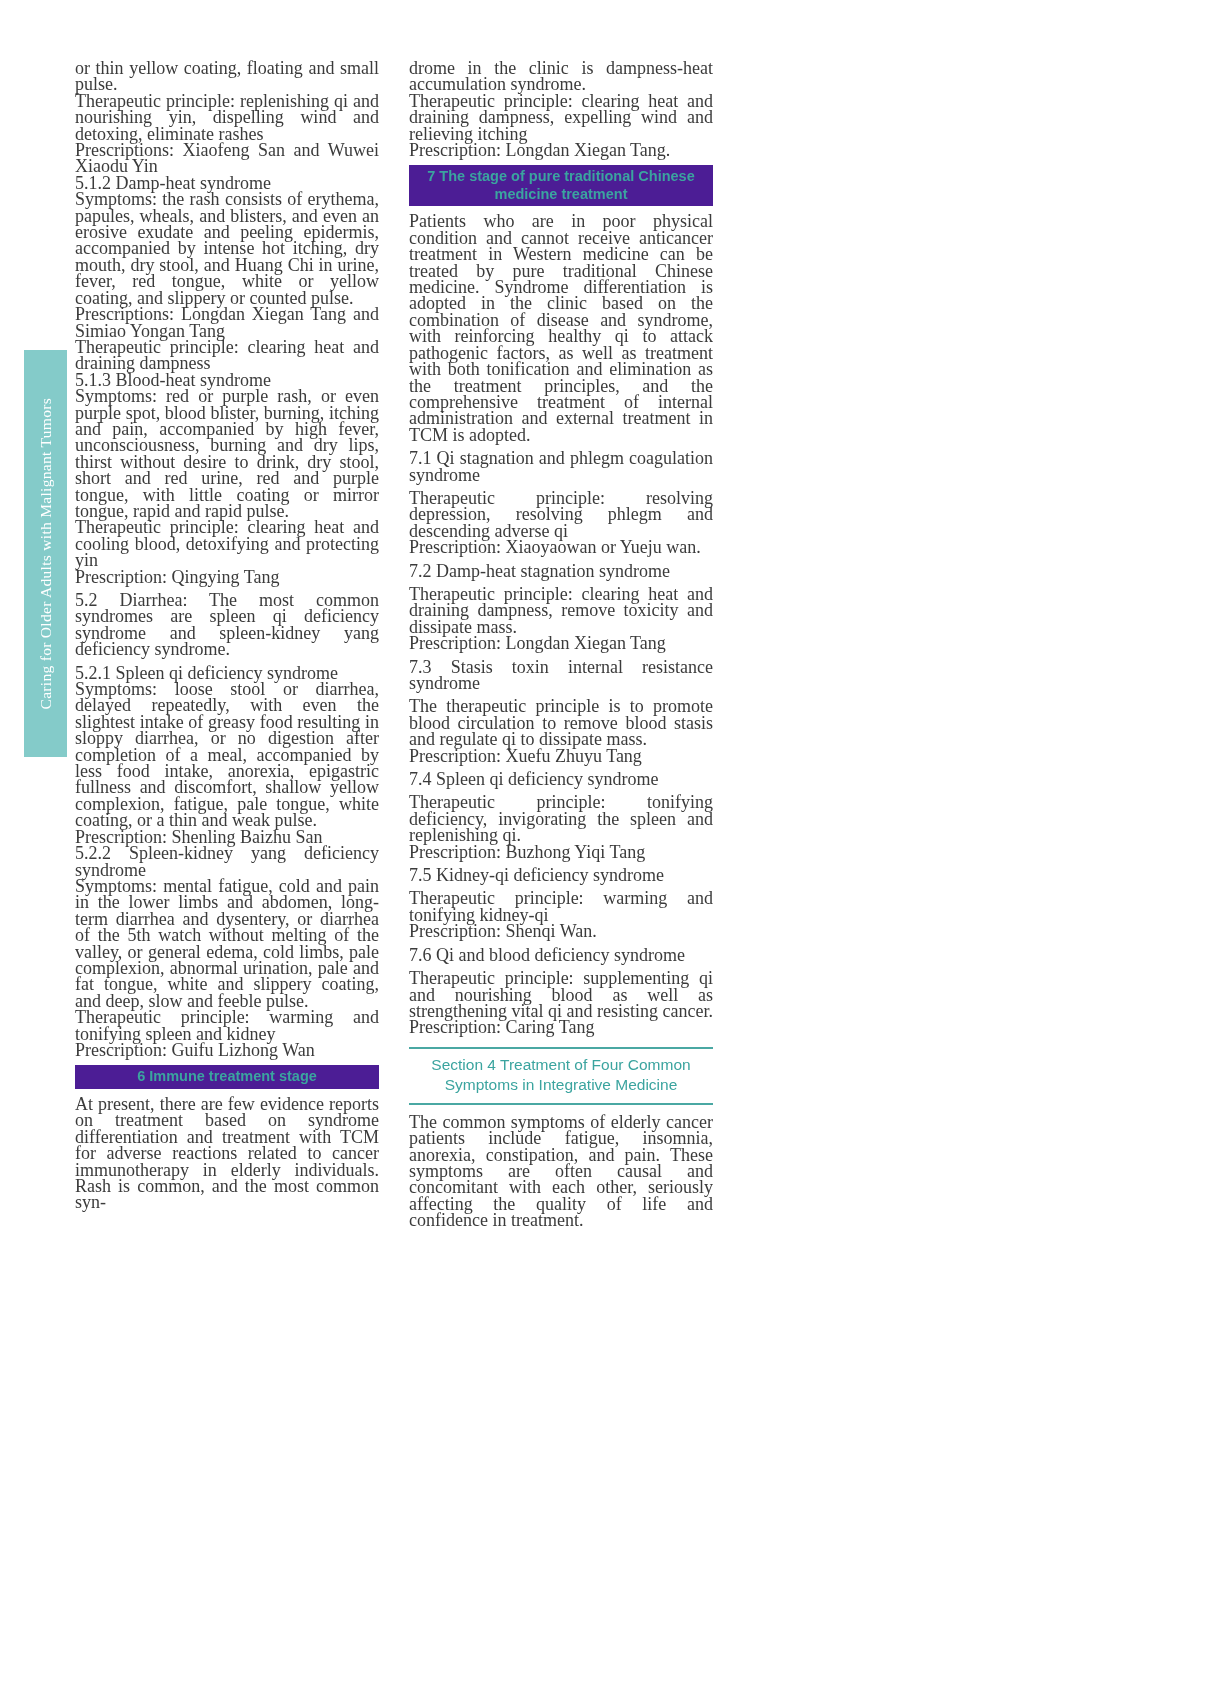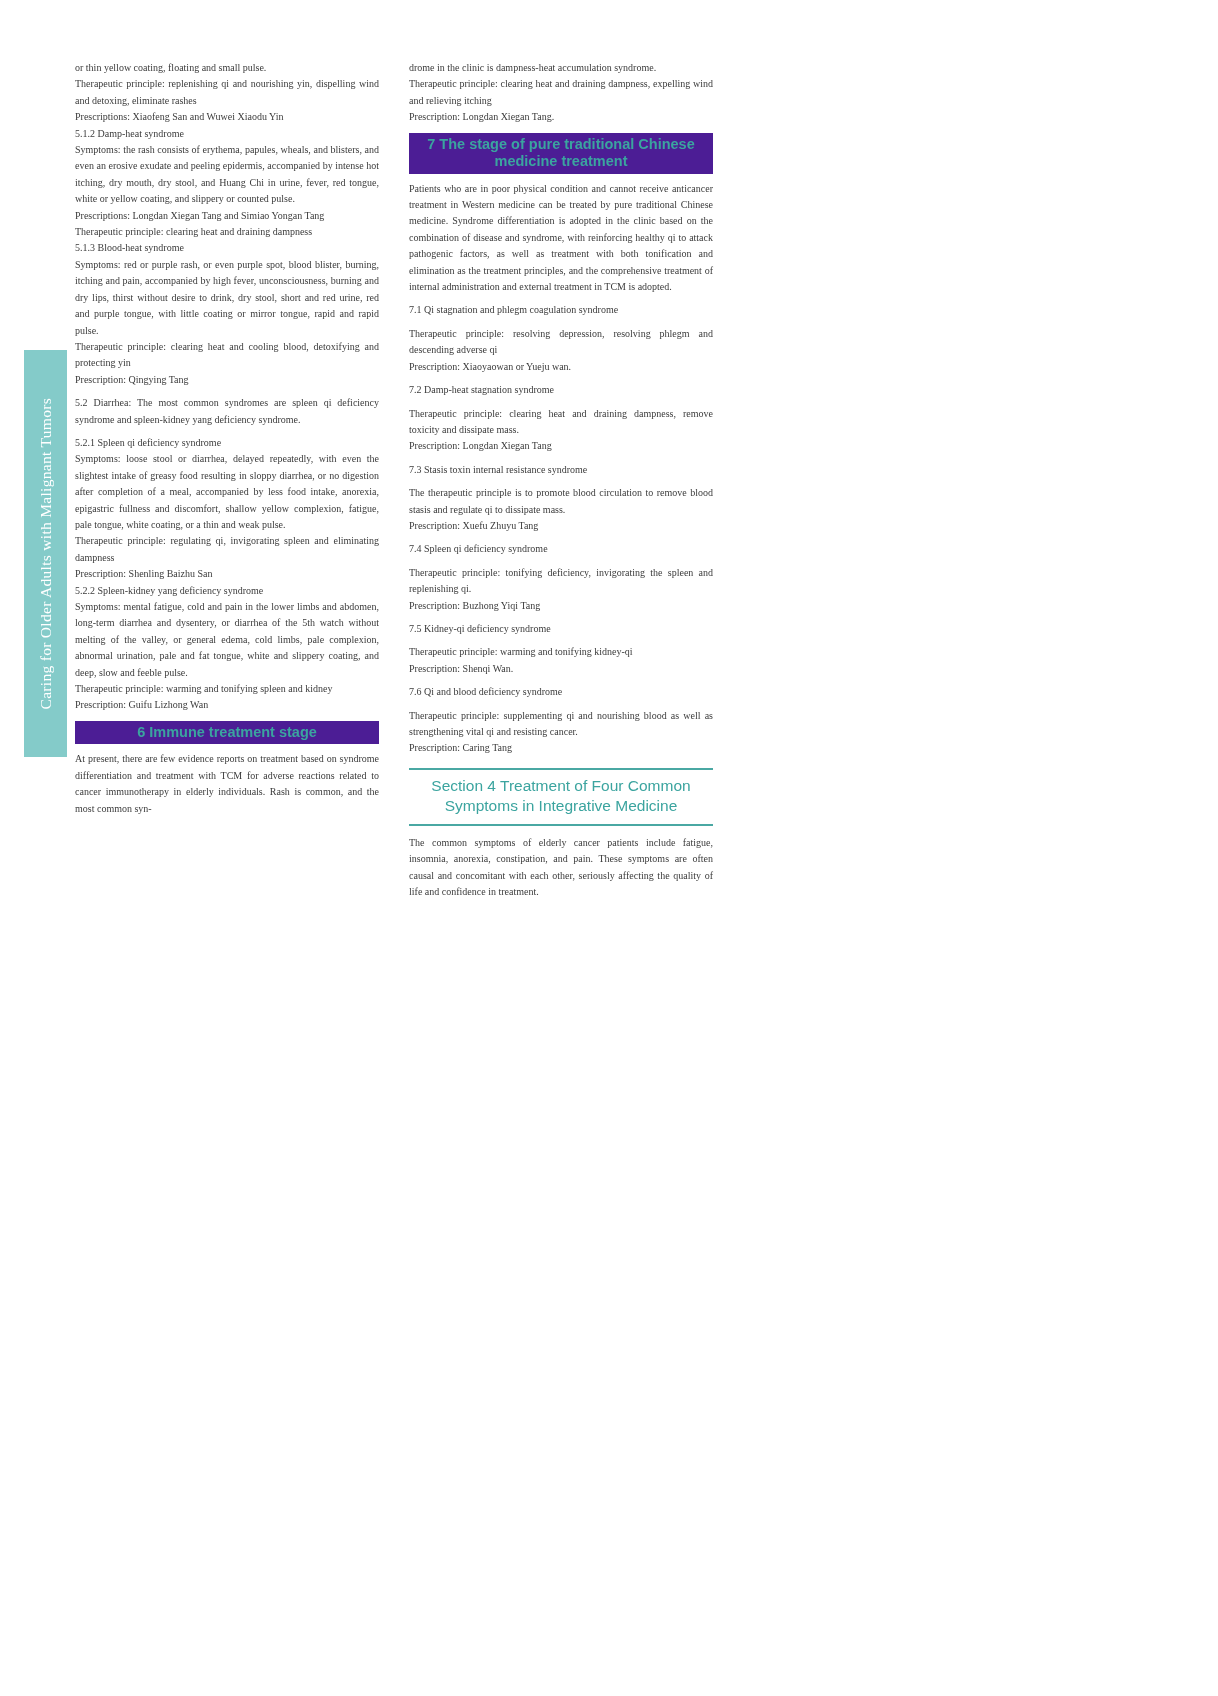--- a/index.html
+++ b/index.html
@@ -29,7 +29,7 @@
 
   .col p {
     margin:0; text-align:justify;
-    font-size:10px; line-height:16.4px;
+    font-size:18px; line-height:16.4px;
   }
   .gap { margin-top:7px !important; }
 

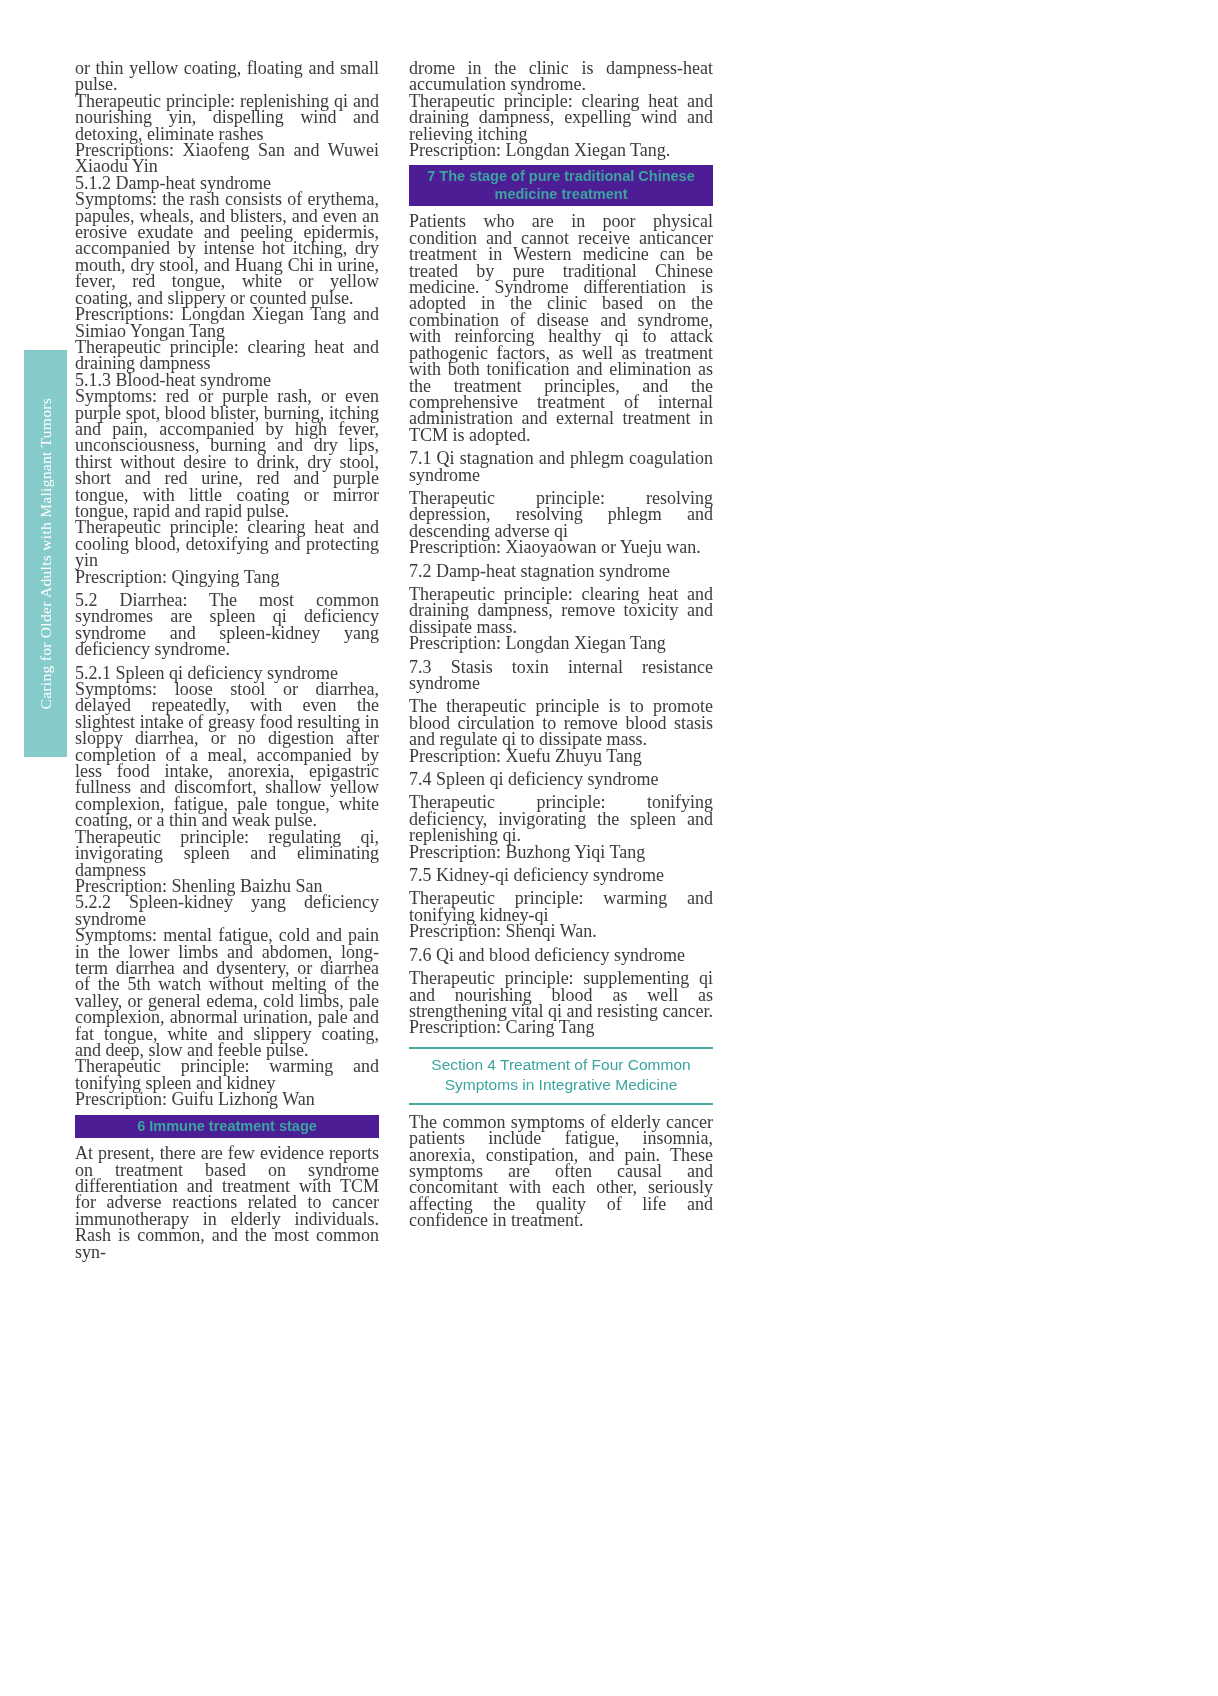--- a/index.html
+++ b/index.html
@@ -79,7 +79,6 @@
     <p class="gap">5.2 Diarrhea: The most common syndromes are spleen qi deficiency syndrome and spleen-kidney yang deficiency syndrome.</p>
     <p class="gap">5.2.1 Spleen qi deficiency syndrome</p>
     <p>Symptoms: loose stool or diarrhea, delayed repeatedly, with even the slightest intake of greasy food resulting in sloppy diarrhea, or no digestion after completion of a meal, accompanied by less food intake, anorexia, epigastric fullness and discomfort, shallow yellow complexion, fatigue, pale tongue, white coating, or a thin and weak pulse.</p>
-    <p>Therapeutic principle: regulating qi, invigorating spleen and eliminating dampness</p>
     <p>Prescription: Shenling Baizhu San</p>
     <p>5.2.2 Spleen-kidney yang deficiency syndrome</p>
     <p>Symptoms: mental fatigue, cold and pain in the lower limbs and abdomen, long-term diarrhea and dysentery, or diarrhea of the 5th watch without melting of the valley, or general edema, cold limbs, pale complexion, abnormal urination, pale and fat tongue, white and slippery coating, and deep, slow and feeble pulse.</p>

